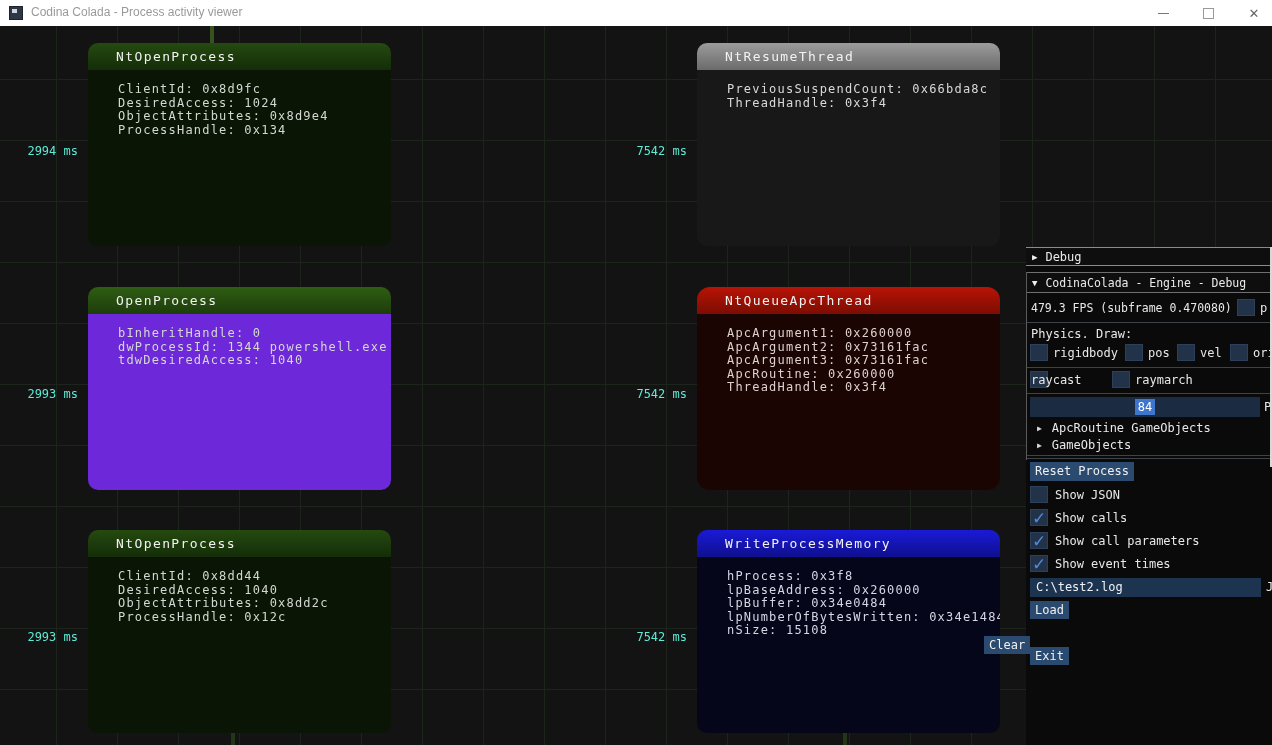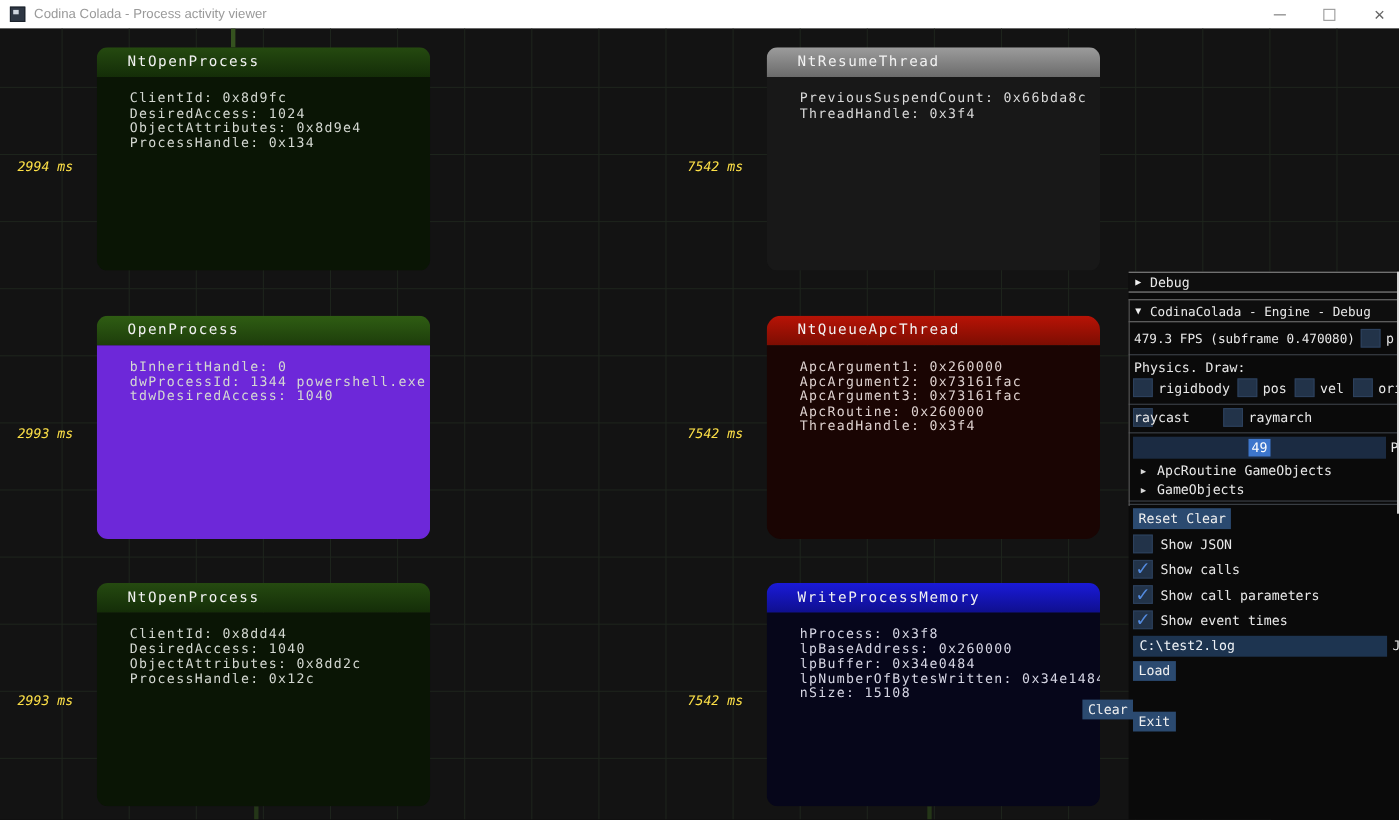--- a/index.html
+++ b/index.html
@@ -45,7 +45,7 @@
   .t-blue .card-header{background:linear-gradient(180deg,#1a1ad8,#0f0f8e);}
   .t-blue .card-body{background:#06061a;color:#d6d6e4;}
 
-  .time-label{width:62px;font-size:12px;color:#fde047;white-space:nowrap;font-style:italic;}
+  .time-label{width:62px;text-align:right;font-size:12px;color:#5eead4;white-space:nowrap;}
 
   
   .panel{left:1026px;top:247px;width:246px;height:498px;background:#0a0a0a;overflow:hidden;}

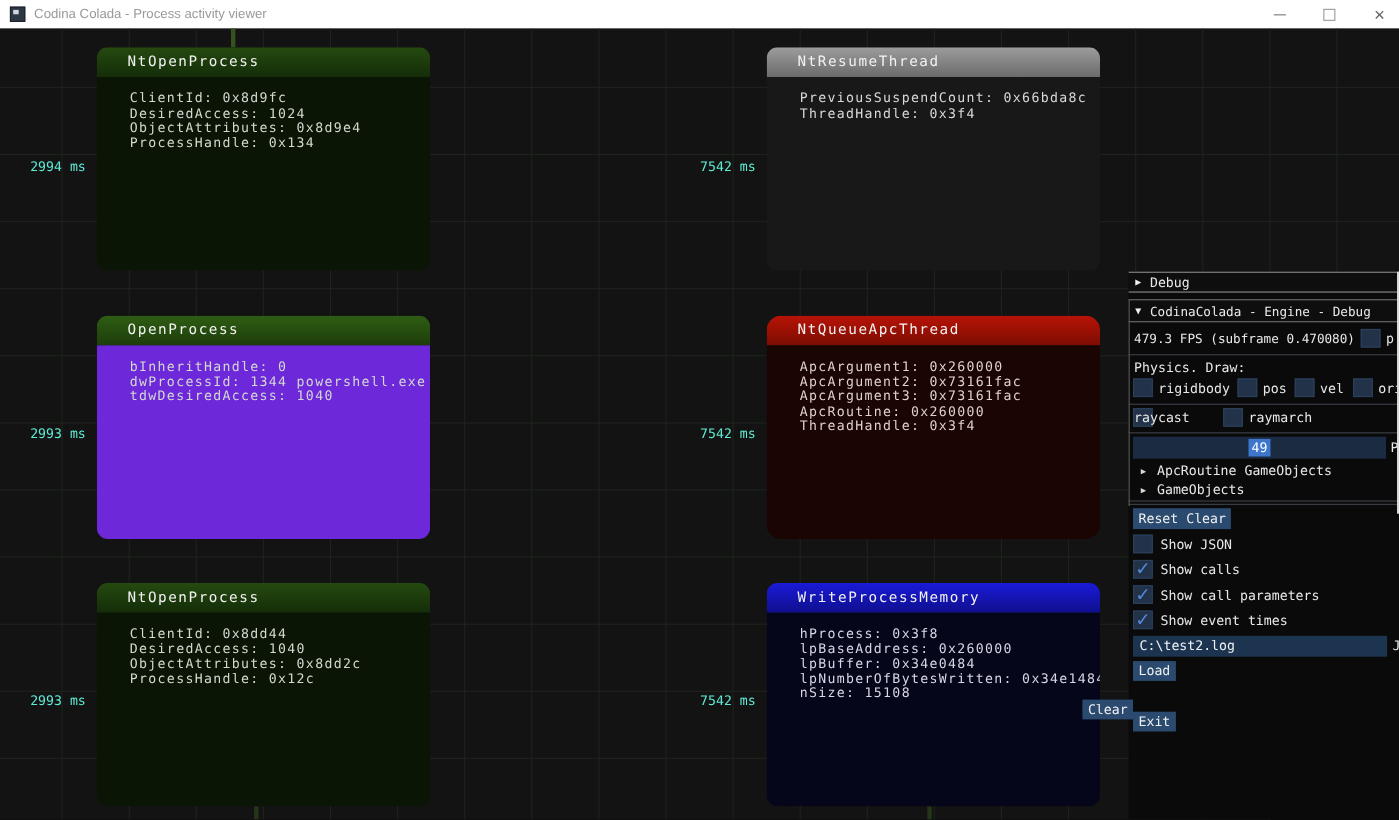--- a/index.html
+++ b/index.html
@@ -178,7 +178,7 @@
 <div class="abs sep" style="top:393px;"></div>
 
 <div class="abs slider">
-  <span class="slider-val">49</span>
+  <span class="slider-val">84</span>
 </div>
 <div class="abs stext" style="left:1264px;top:400px;">P</div>
 

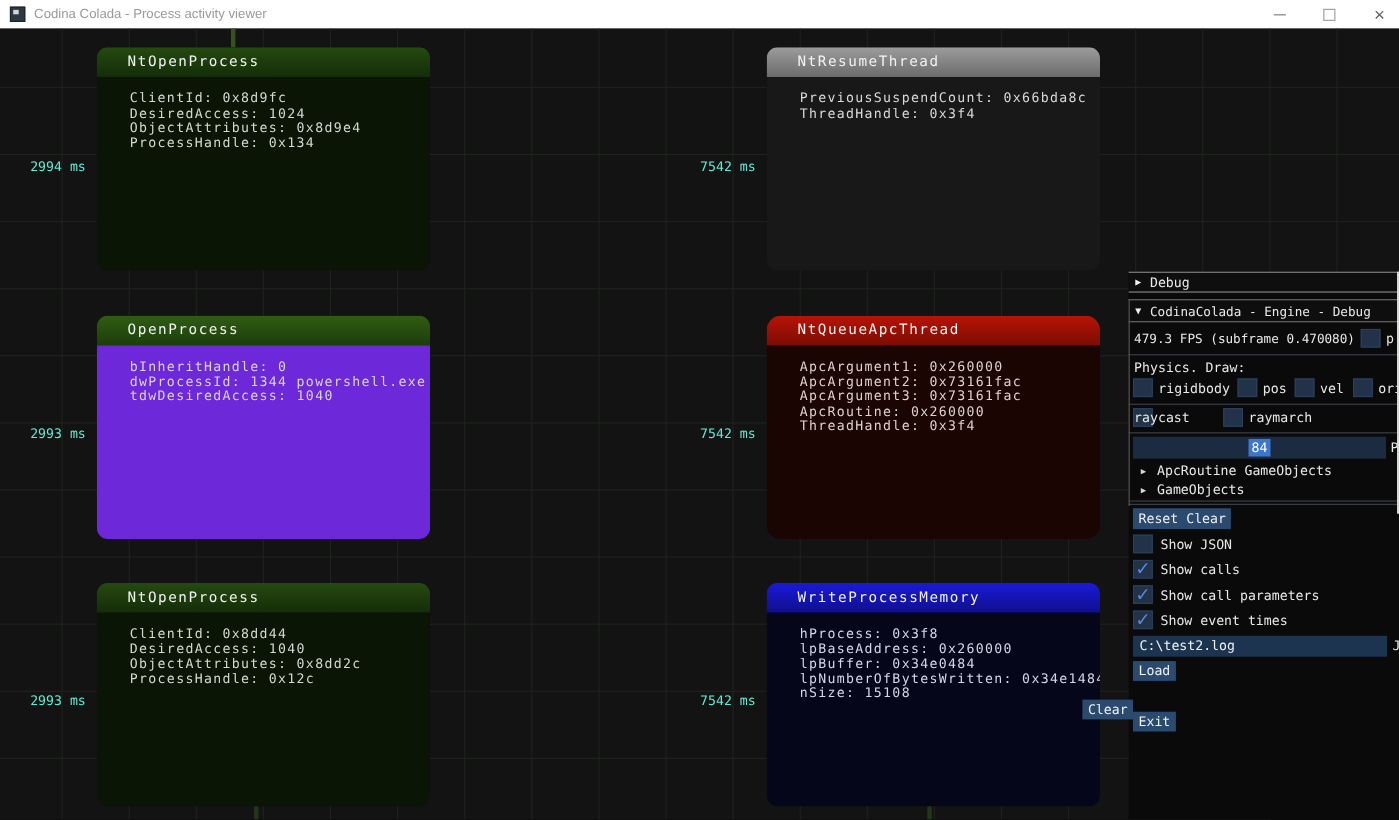--- a/index.html
+++ b/index.html
@@ -194,7 +194,7 @@
 <div class="abs sep" style="top:455px;"></div>
 <div class="abs sep" style="top:458px;"></div>
 
-<div class="abs btn" style="left:1030px;top:462px;height:19px;line-height:19px;">Reset Clear</div>
+<div class="abs btn" style="left:1030px;top:462px;height:19px;line-height:19px;">Reset Process</div>
 
 <div class="abs cb" style="left:1030px;top:486px;"></div>
 <div class="abs stext" style="left:1055px;top:488px;">Show JSON</div>

